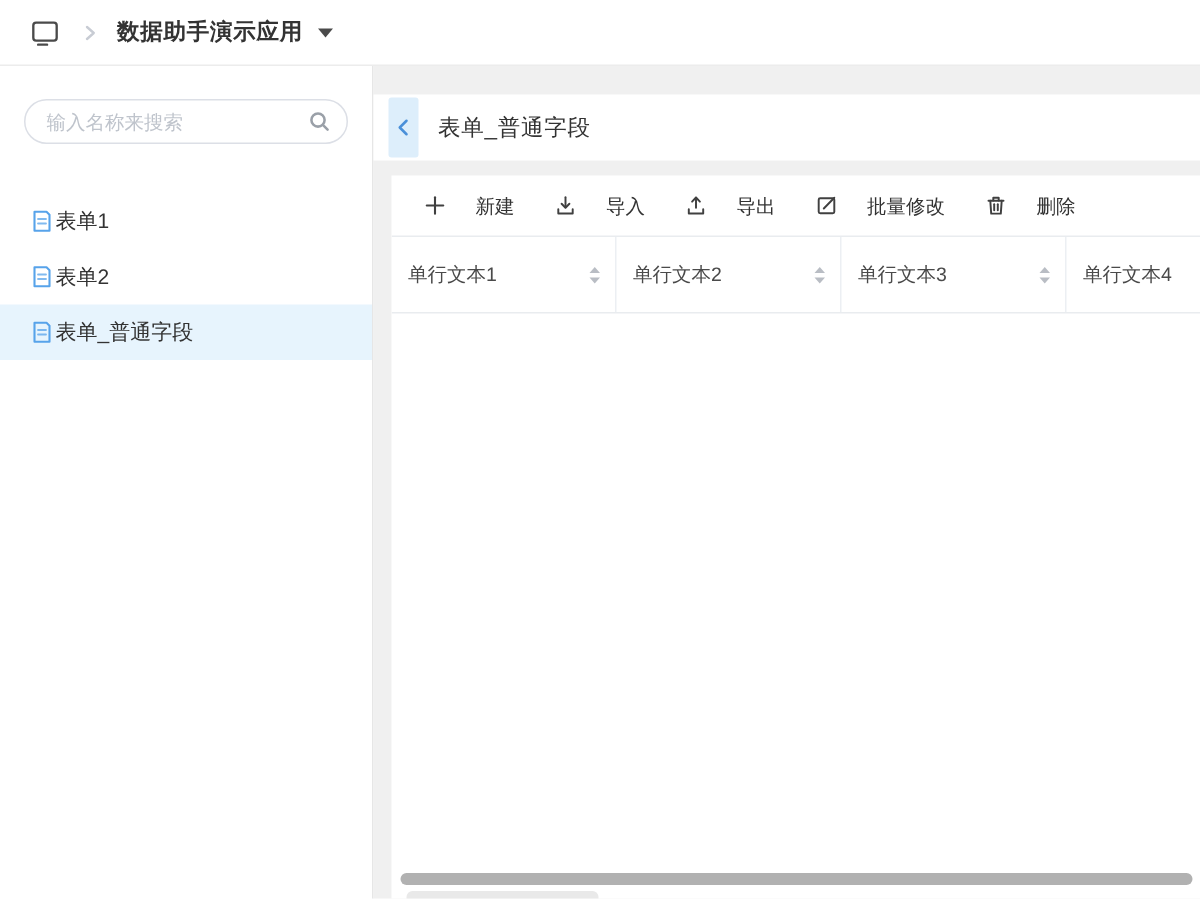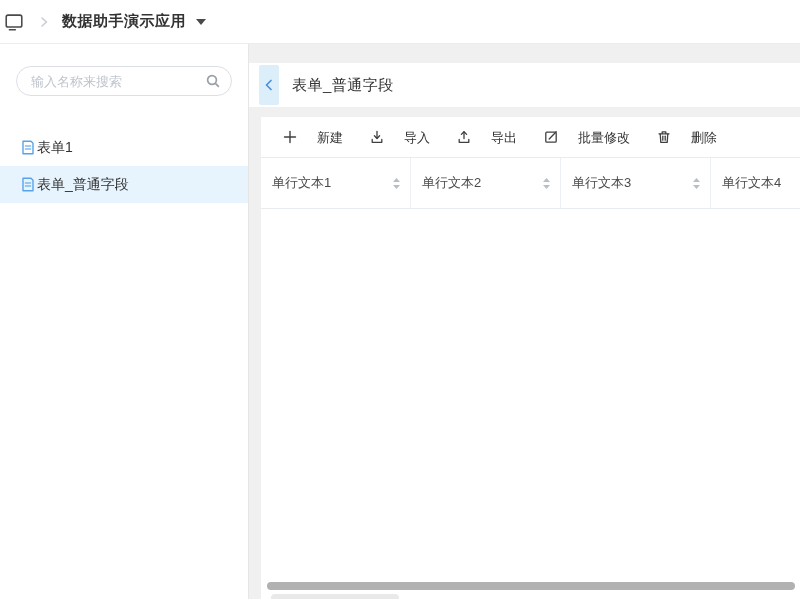--- a/index.html
+++ b/index.html
@@ -9,7 +9,7 @@
   .app { position: relative; width: 800px; height: 600px; background: #fff; overflow: hidden; }
 
   
-  .topbar { height: 44px; display: flex; align-items: center; padding-left: 2px; background: #fff; border-bottom: 1px solid #ececec; }
+  .topbar { height: 44px; display: flex; align-items: center; padding-left: 18px; background: #fff; border-bottom: 1px solid #ececec; }
   .topbar .monitor { width: 24px; height: 24px; display: flex; align-items: center; justify-content: center; cursor: pointer; }
   .topbar .crumb-sep { margin: 0 12px; display: flex; align-items: center; }
   .topbar .app-title { font-size: 15px; font-weight: bold; color: #333; letter-spacing: .5px; cursor: pointer; }

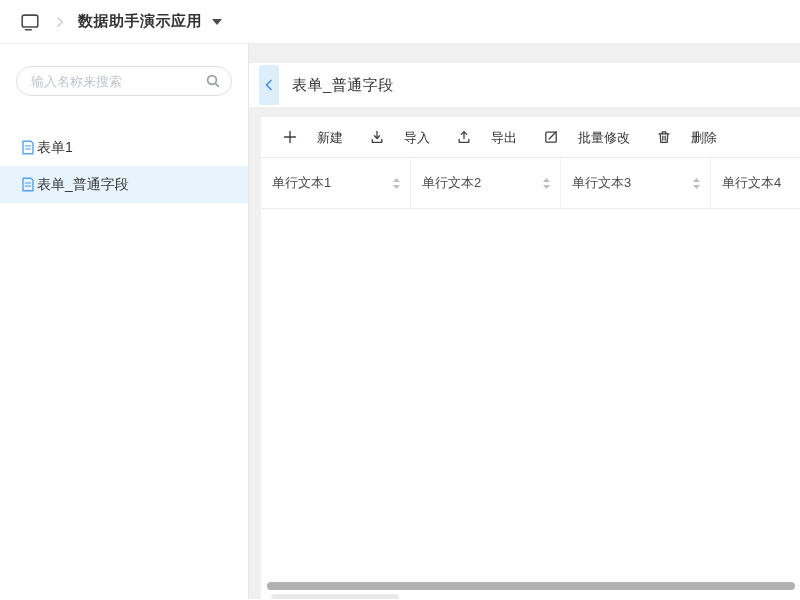--- a/index.html
+++ b/index.html
@@ -94,6 +94,16 @@
           </span>
           <span>表单1</span>
         </div>
+        <div class="nav-item">
+          <span class="doc">
+            <svg width="16" height="17" viewBox="0 0 16 17" fill="none" stroke="#57a3ea" stroke-width="1.4" stroke-linecap="round" stroke-linejoin="round">
+              <path d="M3 2.2 h8 l2 2 v10.6 h-10 z"></path>
+              <line x1="5.4" y1="7" x2="10.6" y2="7" opacity="0.75"></line>
+              <line x1="5.4" y1="10" x2="10.6" y2="10" opacity="0.75"></line>
+            </svg>
+          </span>
+          <span>表单2</span>
+        </div>
         <div class="nav-item selected">
           <span class="doc">
             <svg width="16" height="17" viewBox="0 0 16 17" fill="none" stroke="#57a3ea" stroke-width="1.4" stroke-linecap="round" stroke-linejoin="round">

